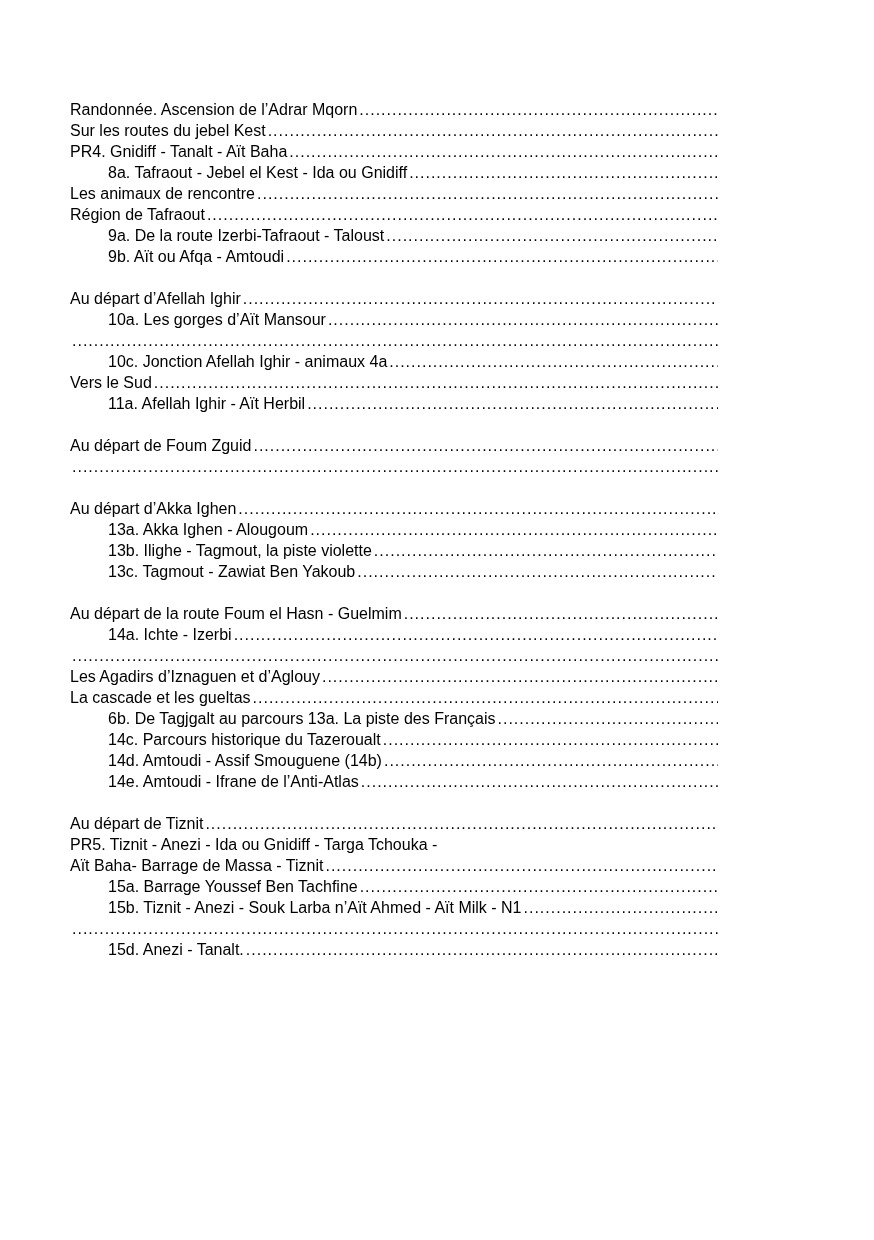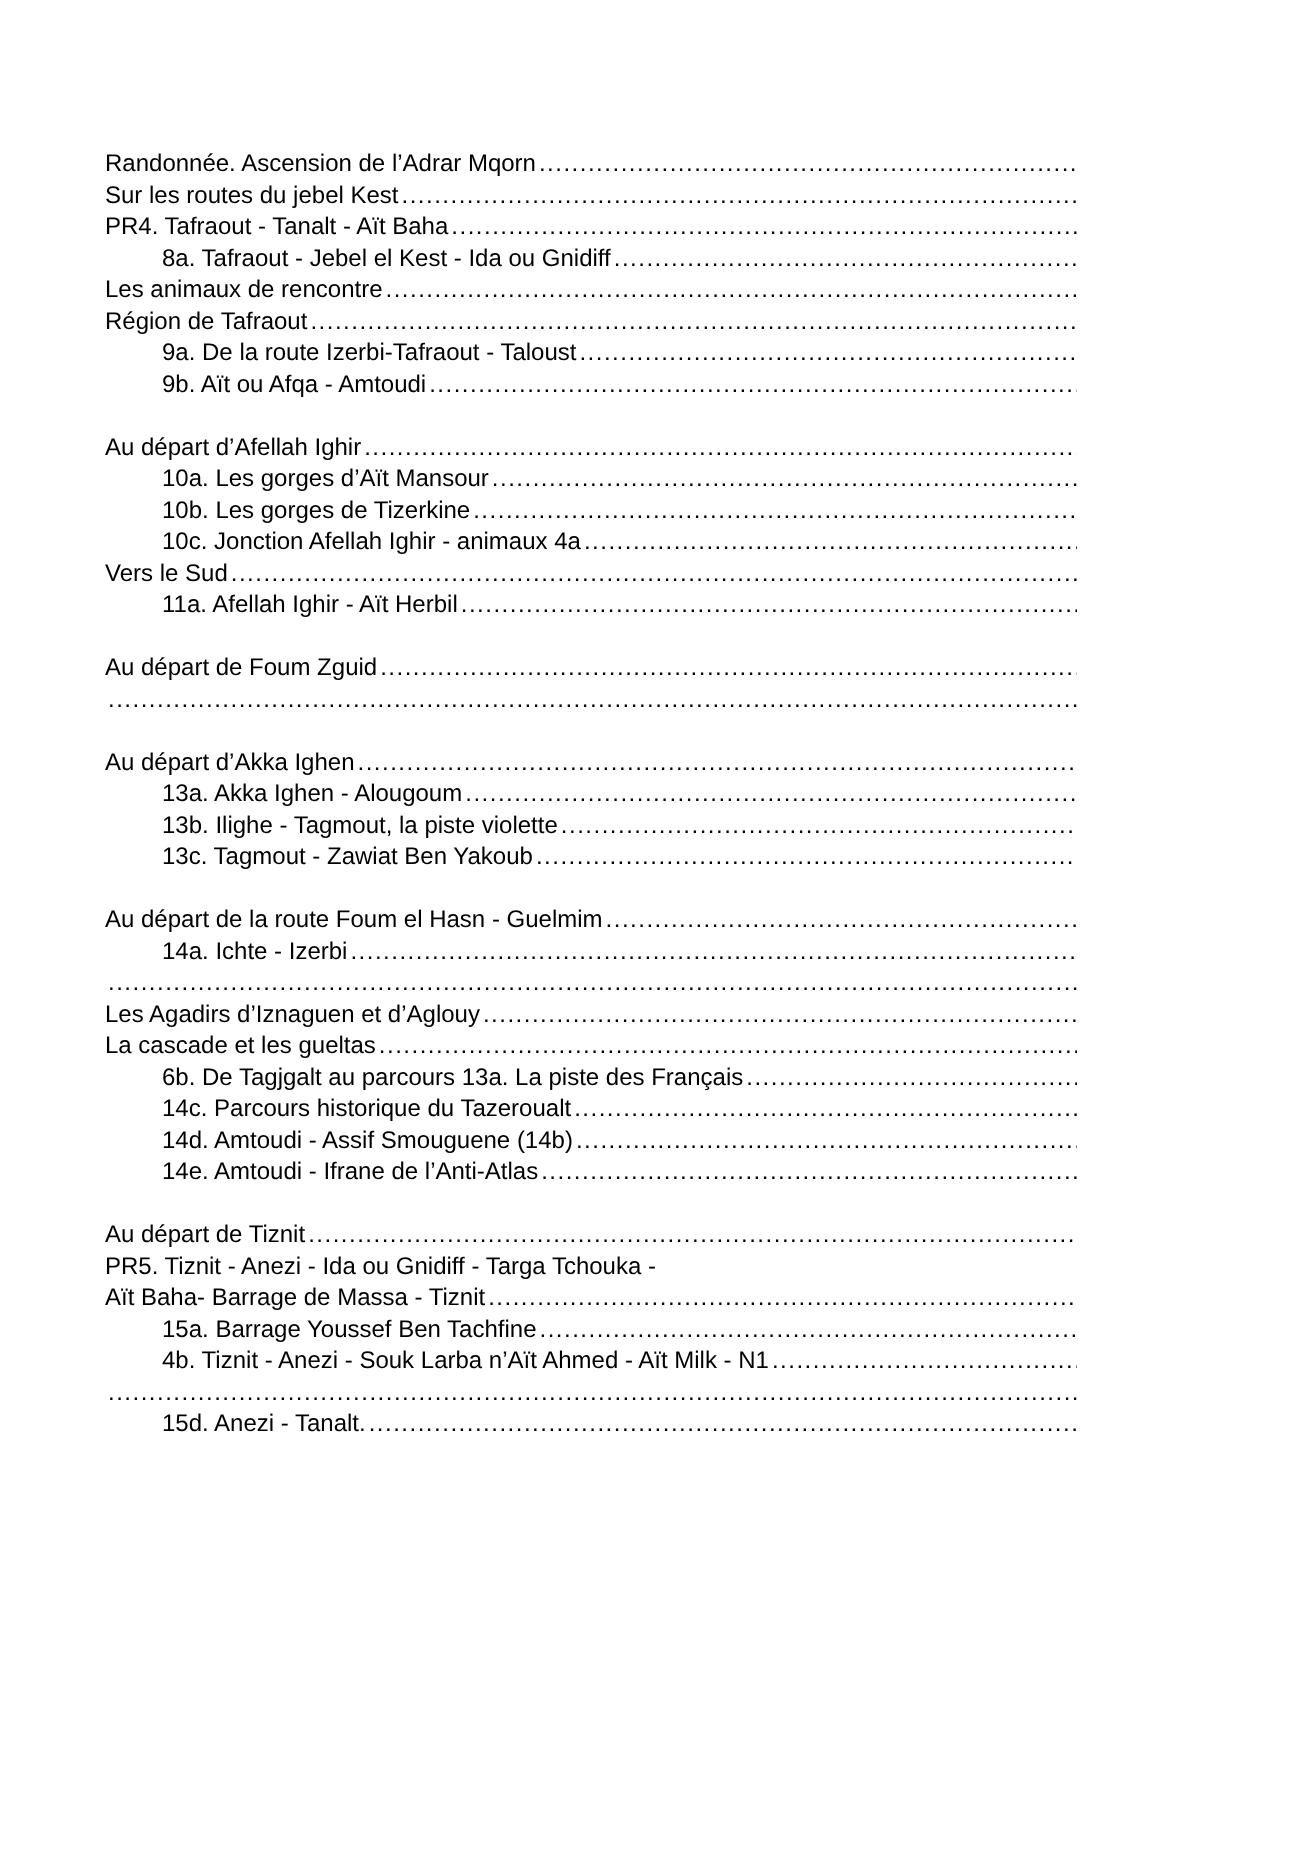--- a/index.html
+++ b/index.html
@@ -70,7 +70,7 @@
     <span class="leader">............................................................................................................................................................................................................................</span>
   </div>
       <div class="row">
-    <span class="text">PR4. Tafraout - Tanalt - Aït Baha</span>
+    <span class="text">PR4. Gnidiff - Tanalt - Aït Baha</span>
     <span class="leader">............................................................................................................................................................................................................................</span>
   </div>
       <div class="row indent">

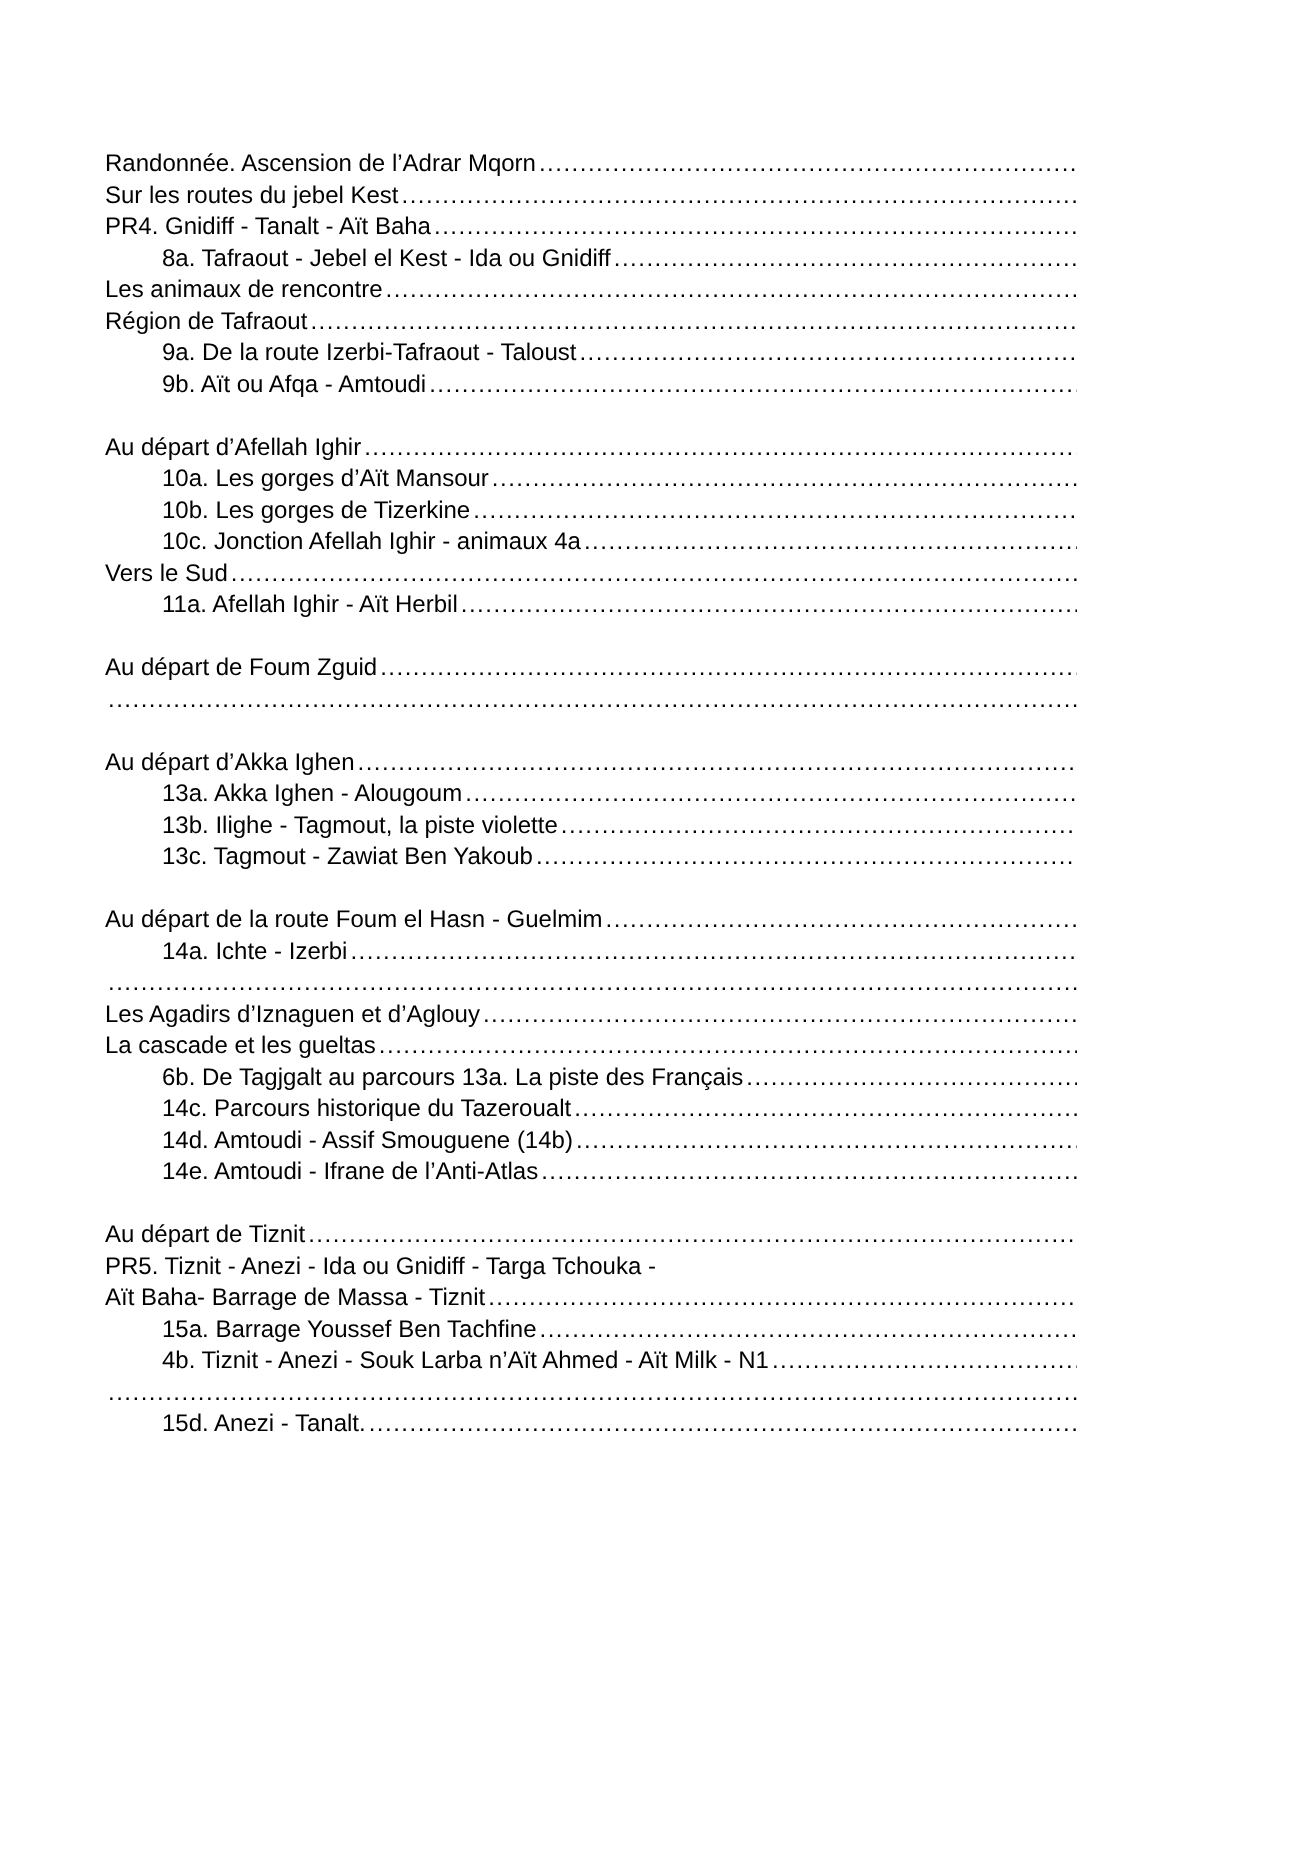--- a/index.html
+++ b/index.html
@@ -103,7 +103,6 @@
     <span class="leader">............................................................................................................................................................................................................................</span>
   </div>
       <div class="row indent">
-    <span class="text">10b. Les gorges de Tizerkine</span>
     <span class="leader">............................................................................................................................................................................................................................</span>
   </div>
       <div class="row indent">

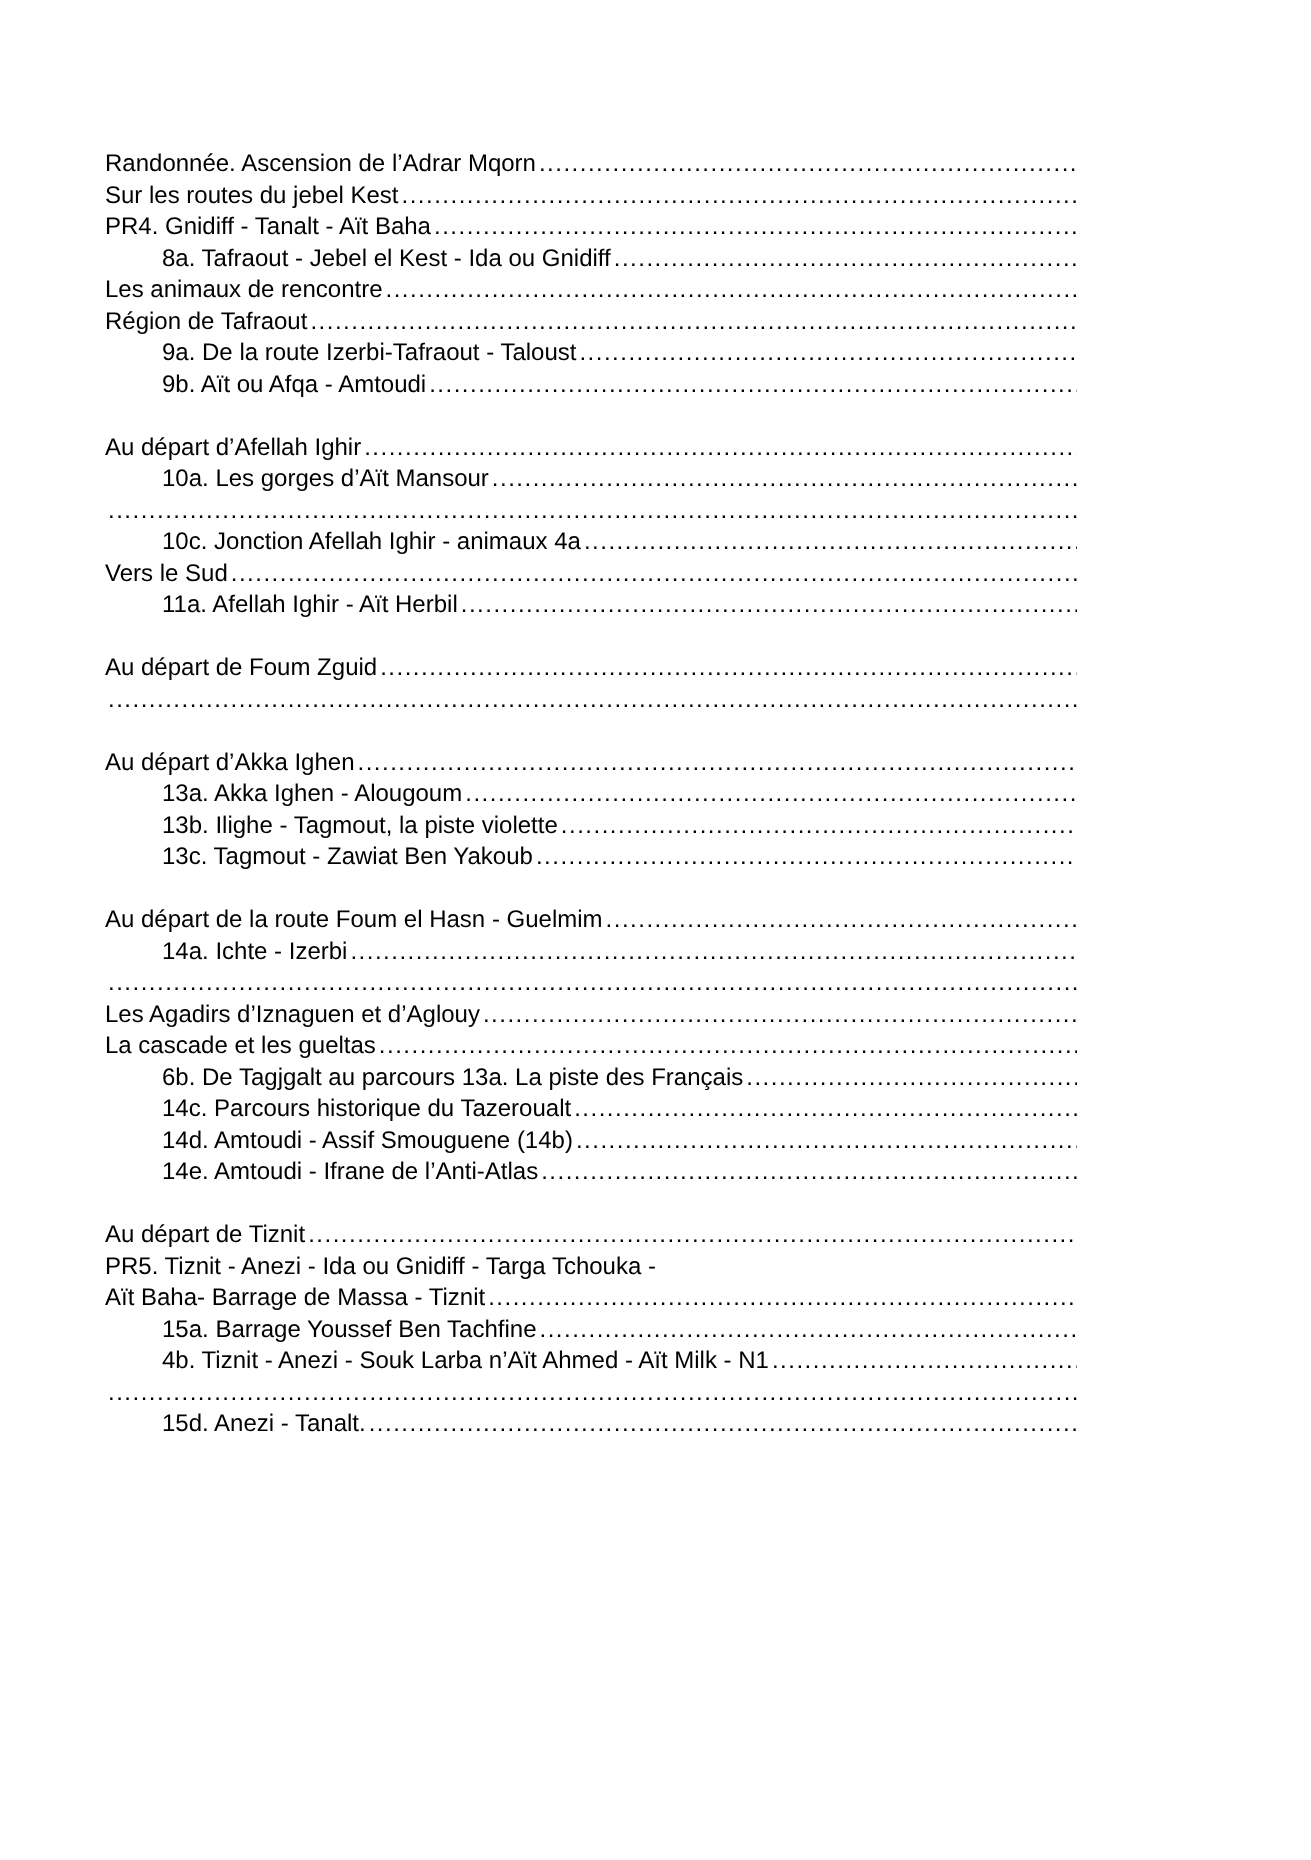--- a/index.html
+++ b/index.html
@@ -196,7 +196,7 @@
     <span class="leader">............................................................................................................................................................................................................................</span>
   </div>
       <div class="row indent">
-    <span class="text">4b. Tiznit - Anezi - Souk Larba n’Aït Ahmed - Aït Milk - N1</span>
+    <span class="text">15b. Tiznit - Anezi - Souk Larba n’Aït Ahmed - Aït Milk - N1</span>
     <span class="leader">............................................................................................................................................................................................................................</span>
   </div>
       <div class="row indent">

